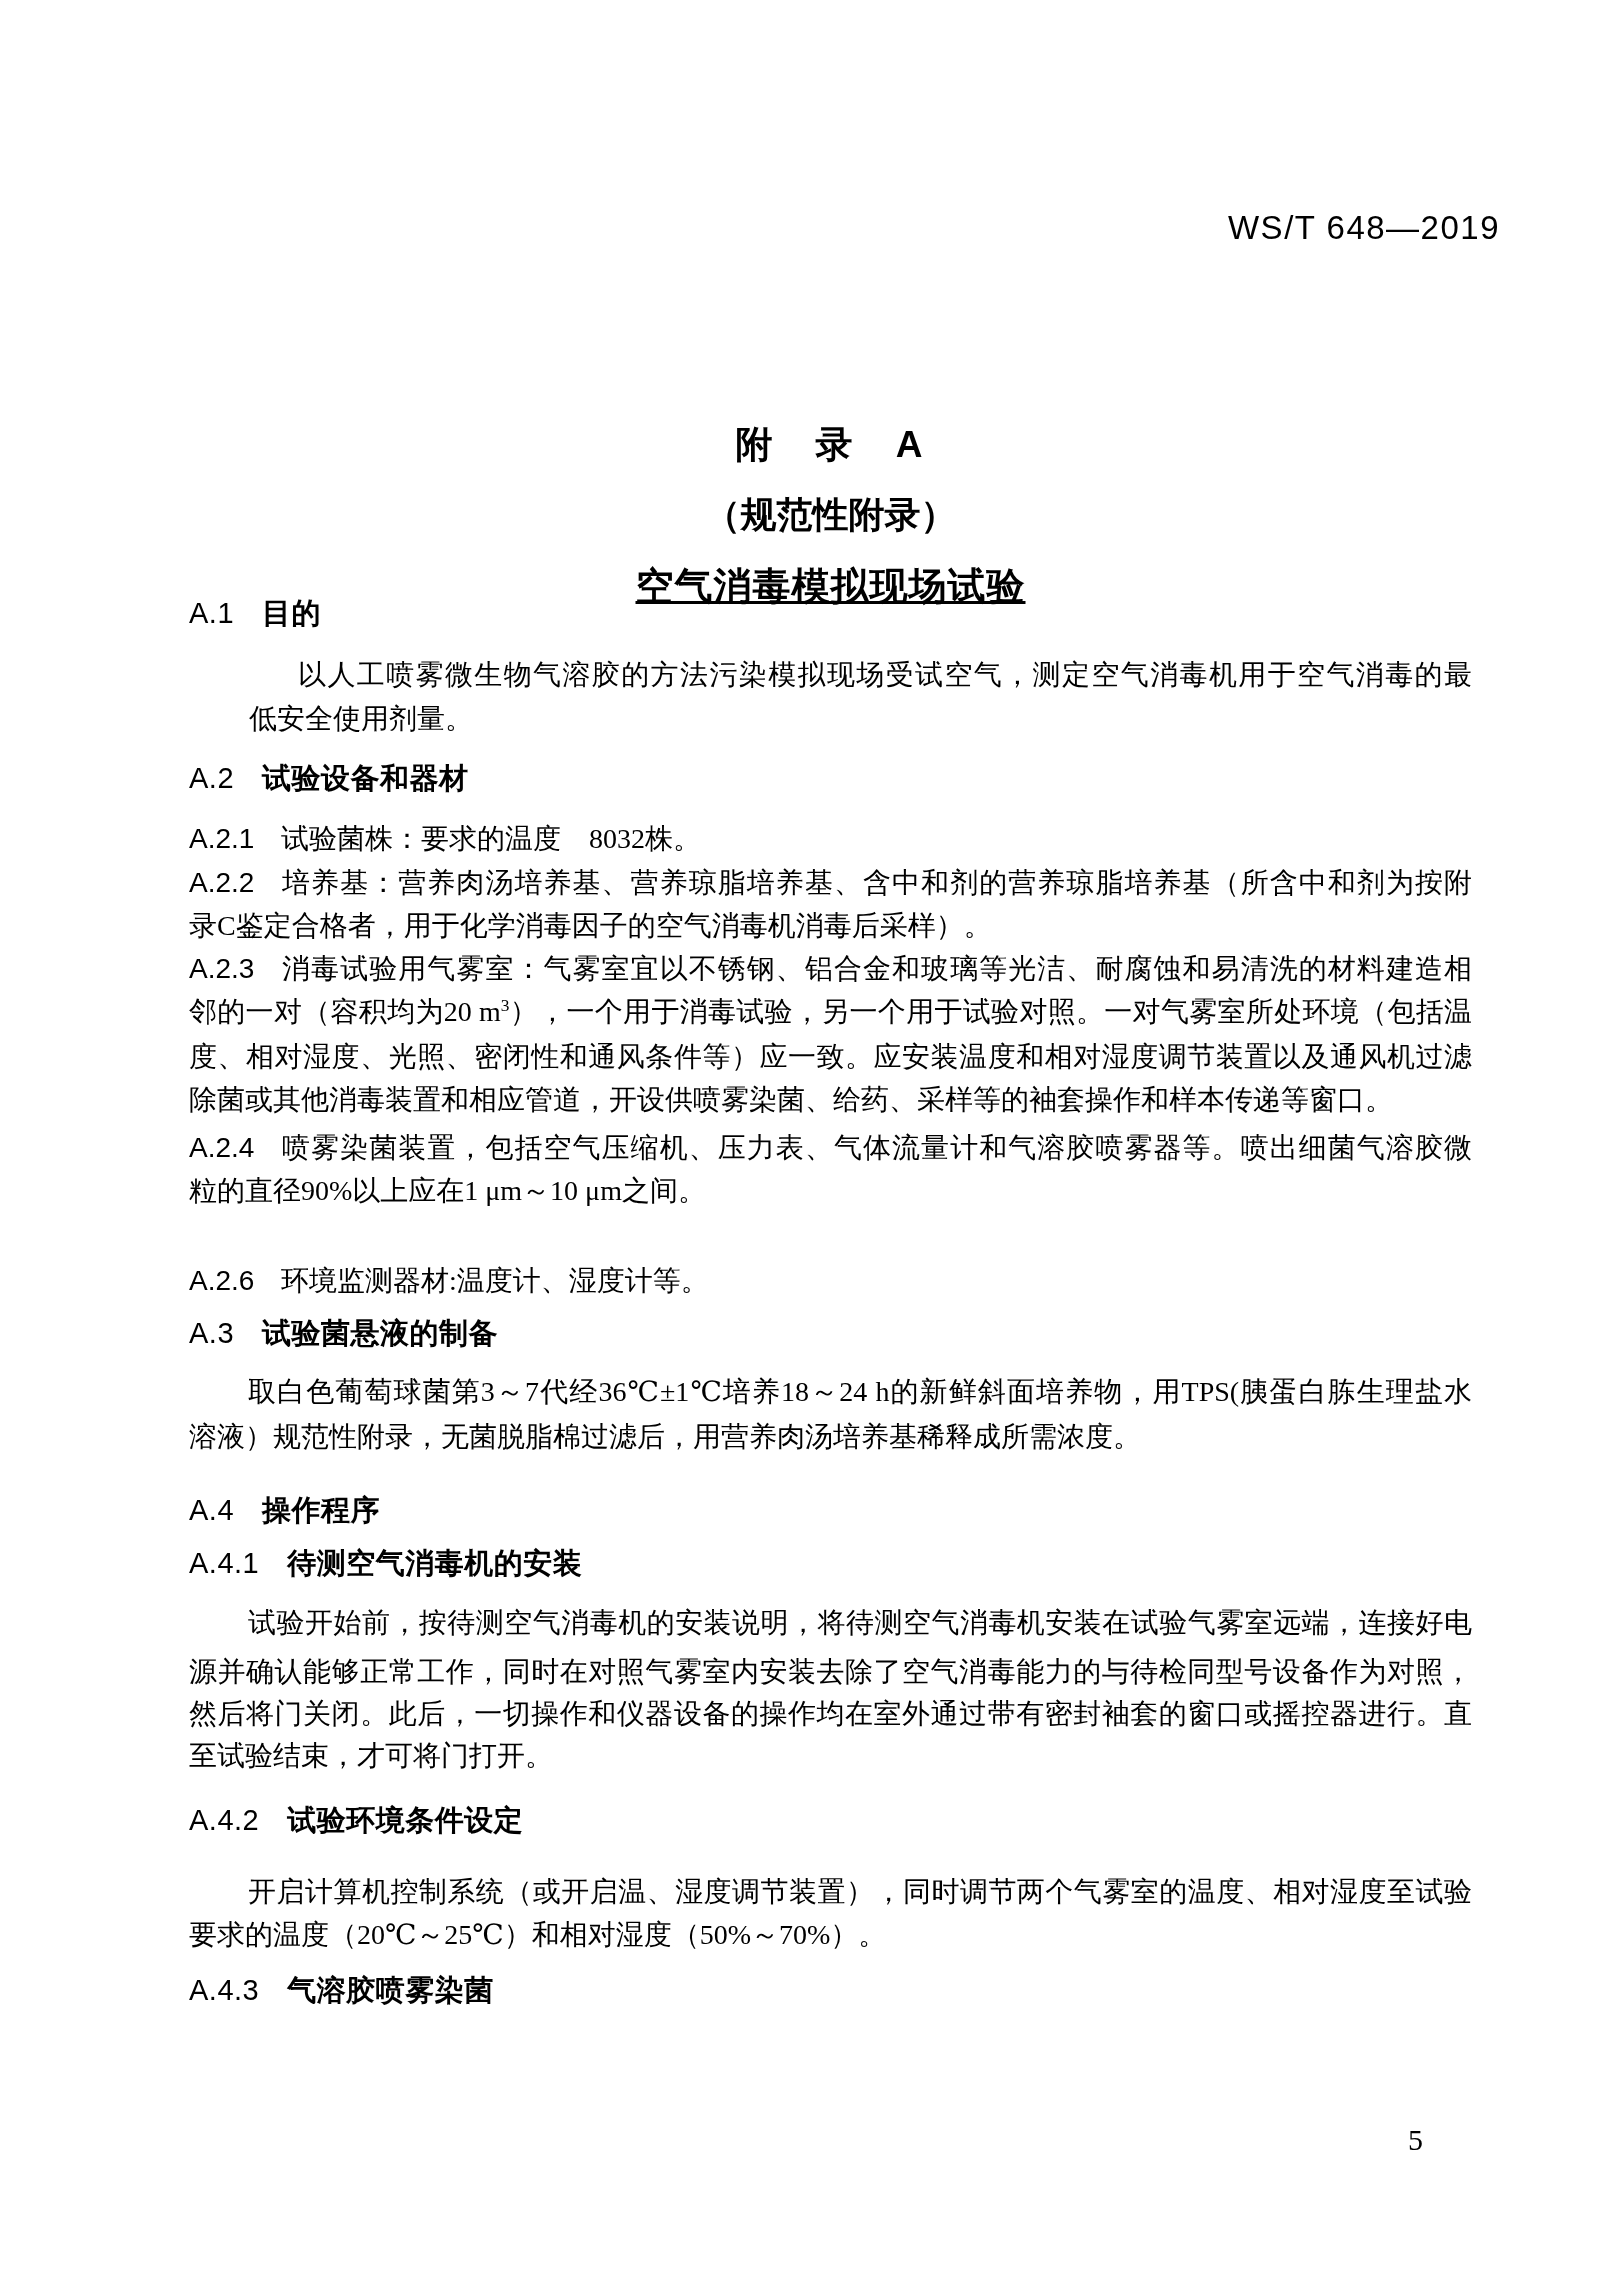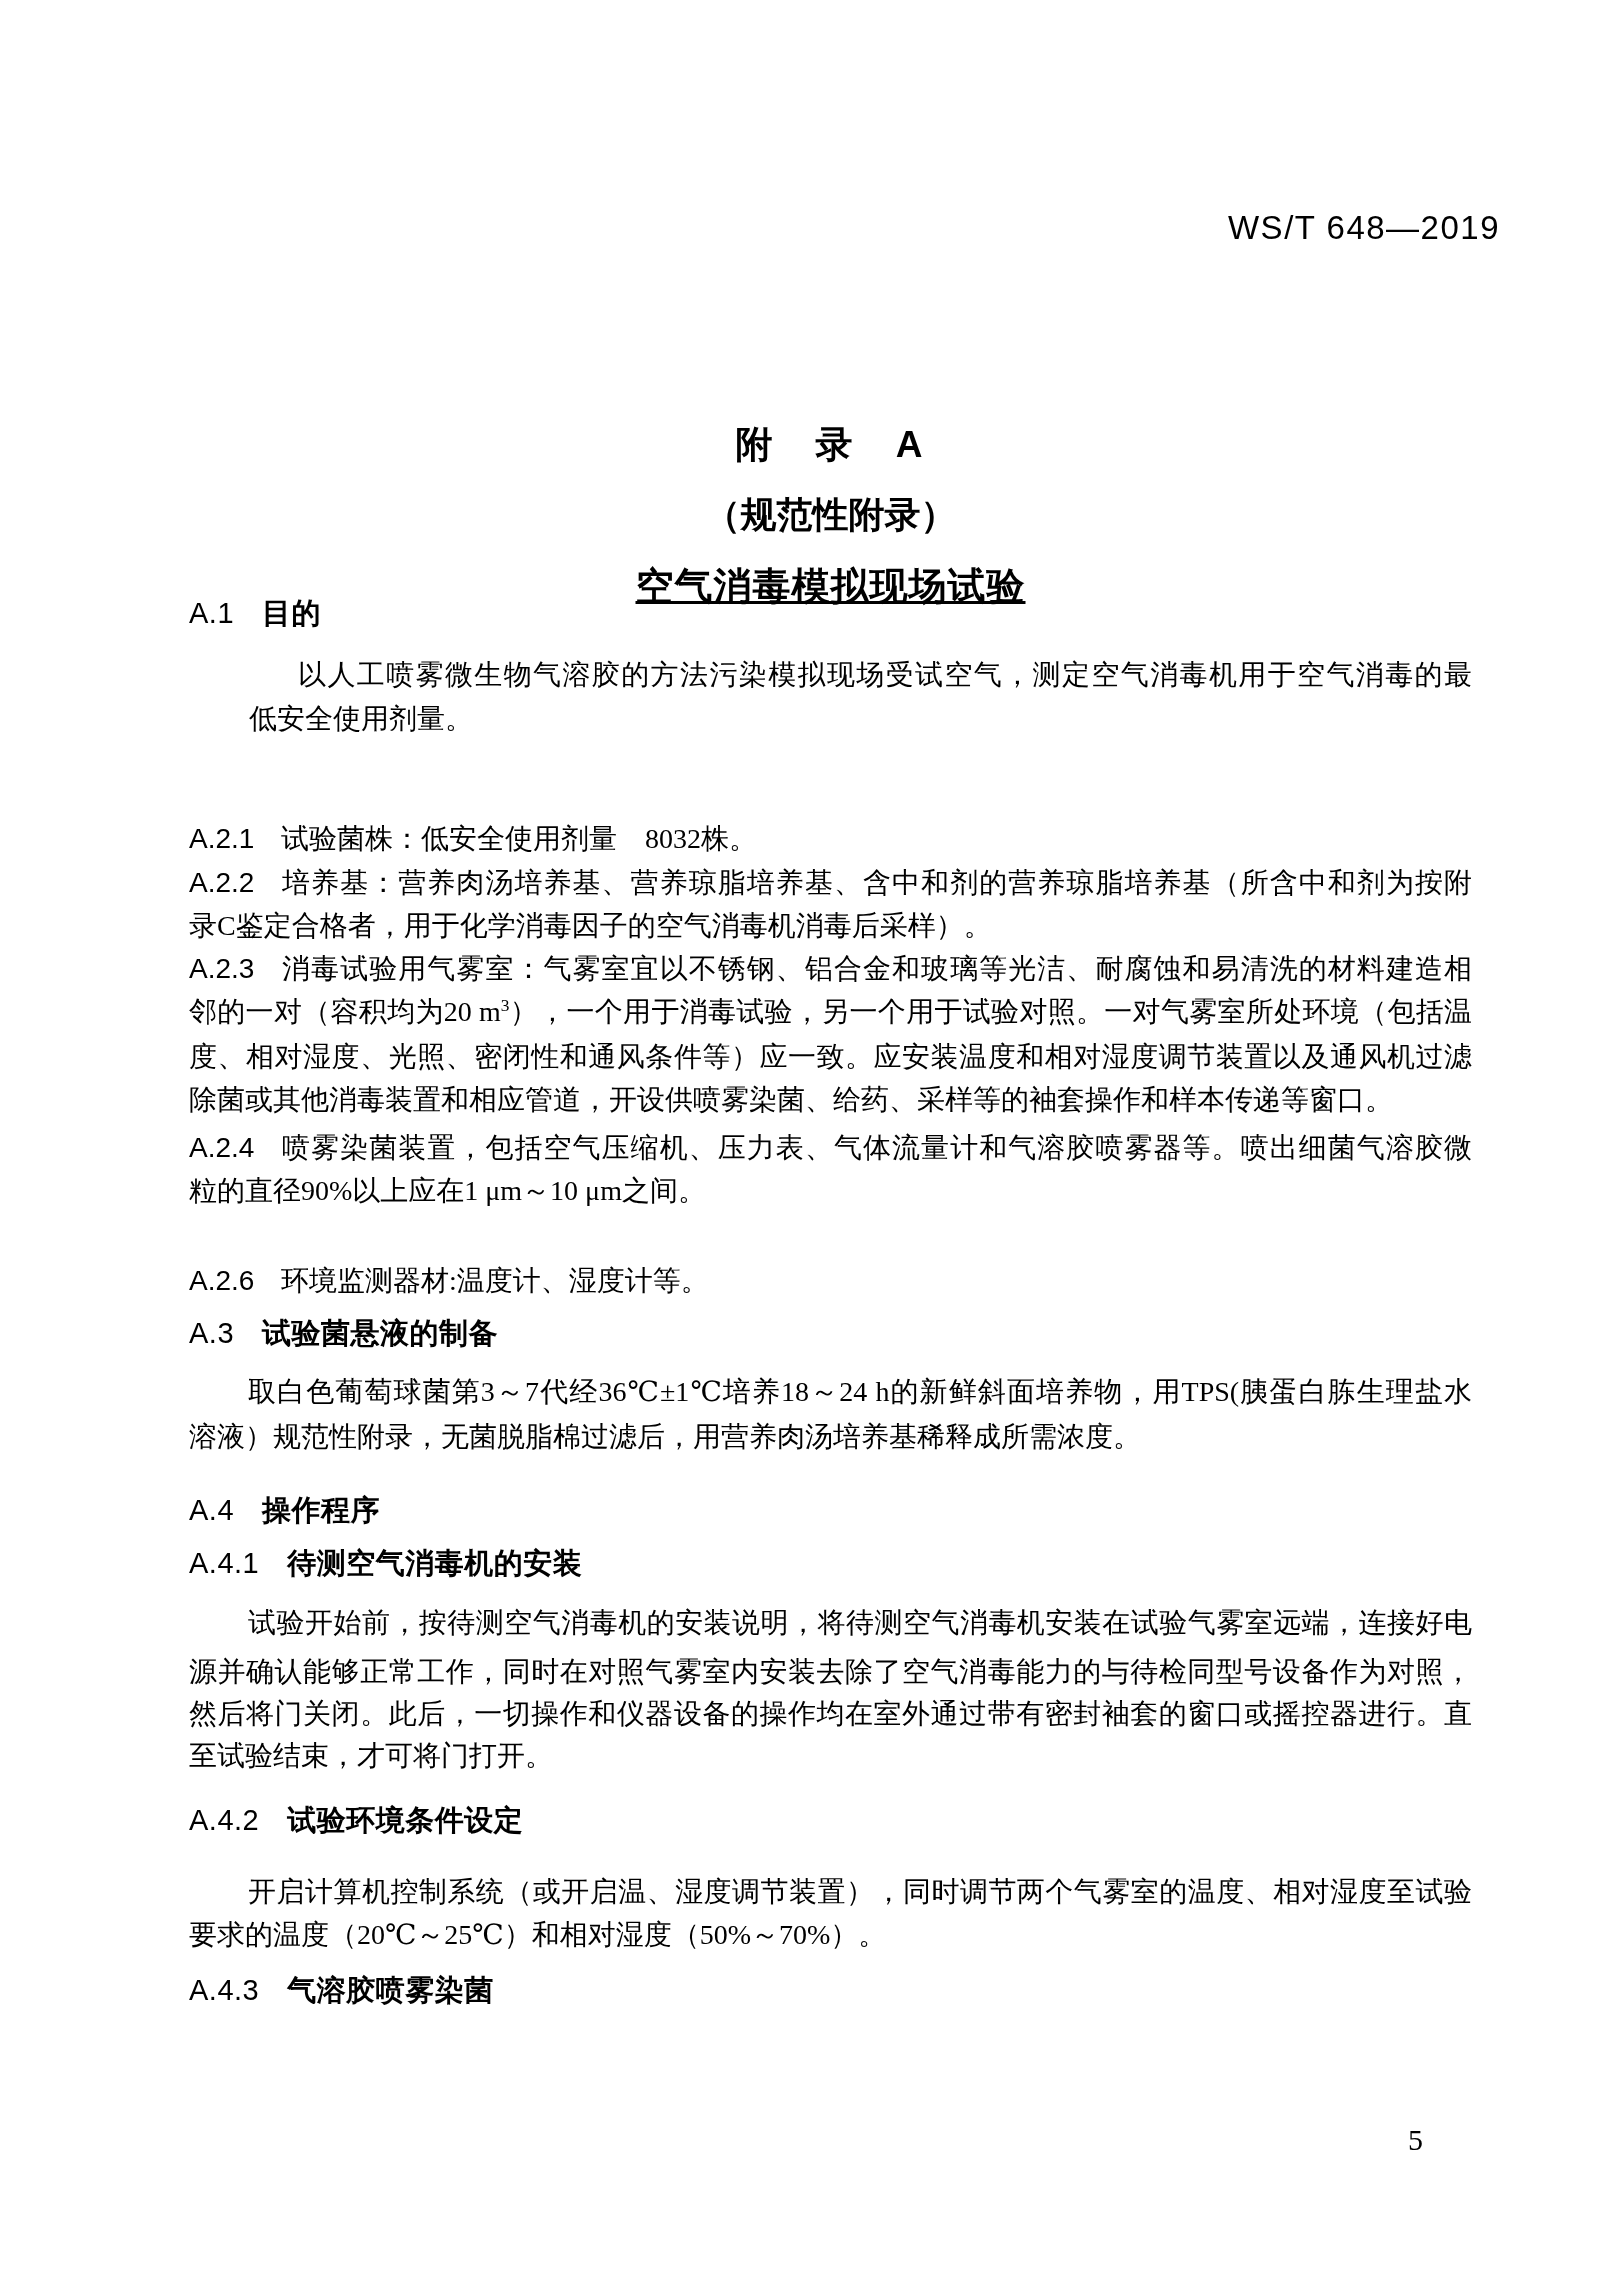--- a/index.html
+++ b/index.html
@@ -91,6 +91,9 @@
   <div class="line j" style="top:657px;left:298px;width:1174px">以人工喷雾微生物气溶胶的方法污染模拟现场受试空气，测定空气消毒机用于空气消毒的最</div>
   <div class="line" style="top:701px;left:249px">低安全使用剂量。</div>
 
+  <div class="line h2" style="top:760px">
+    <span class="num">A.2</span><span>试验设备和器材</span>
+  </div>
 
   <div class="line" style="top:821px">
     <span class="num">A.2.1</span><span>试验菌株：低安全使用剂量　8032株。</span>

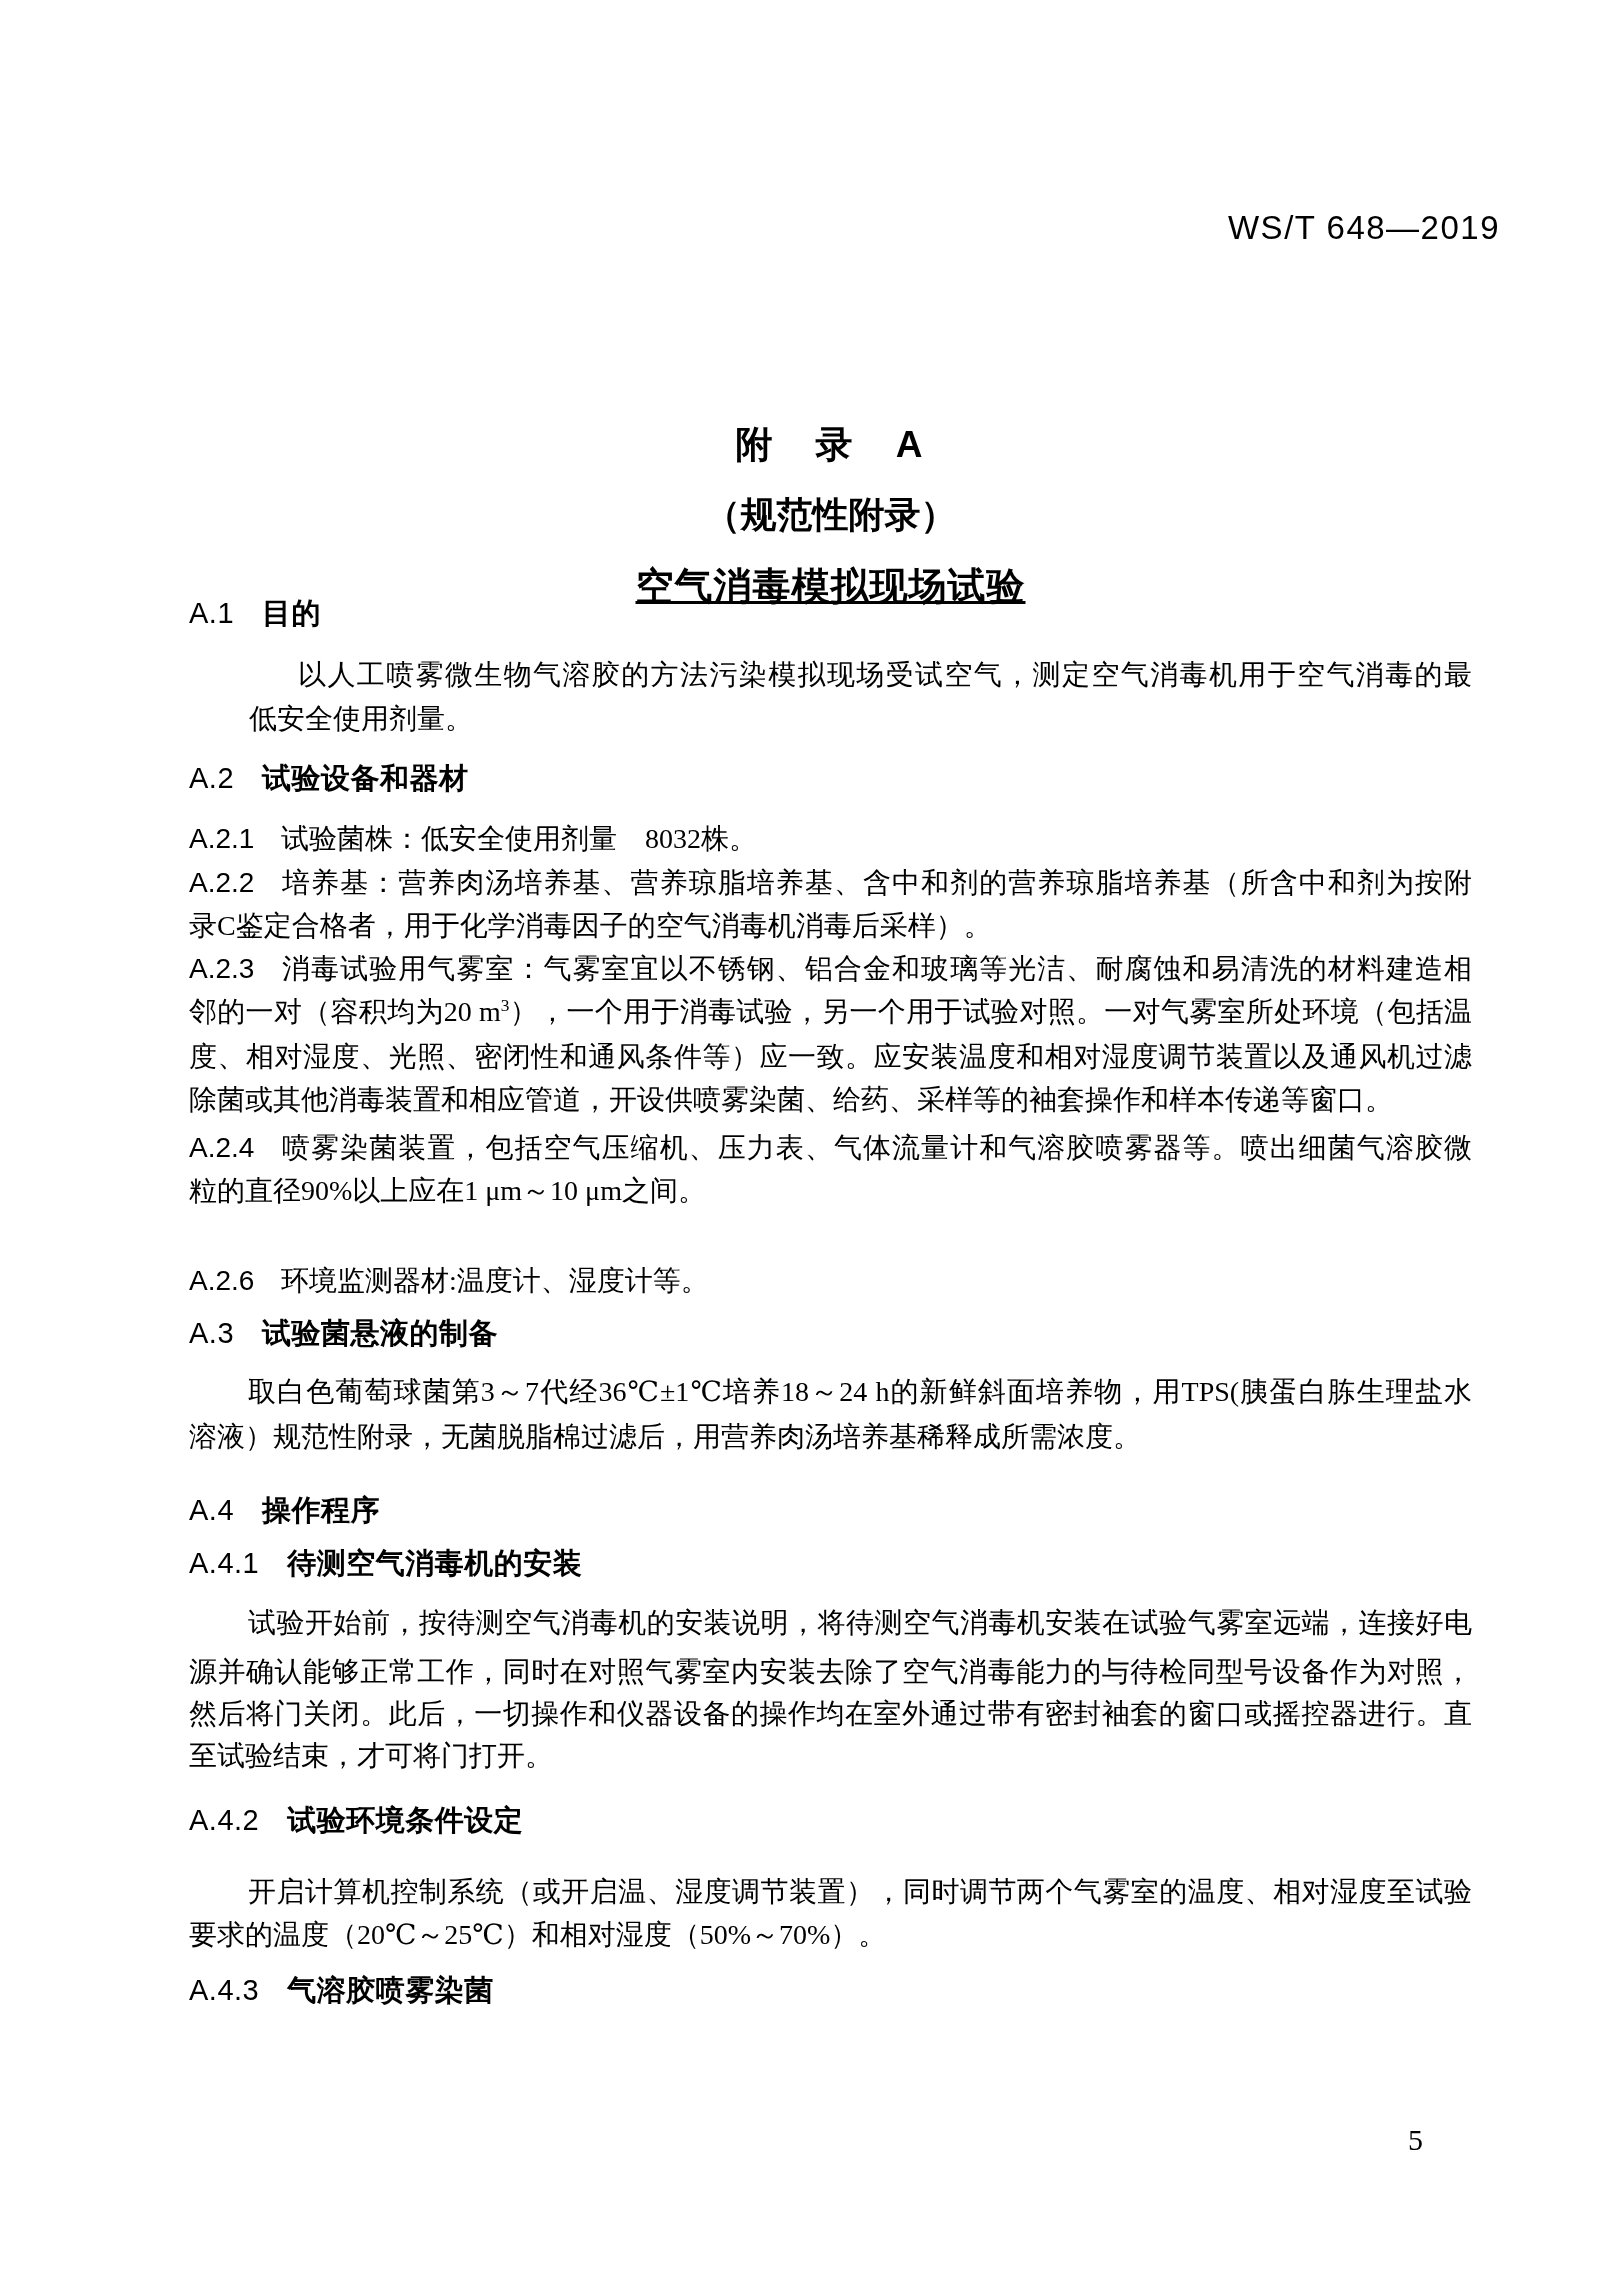--- a/index.html
+++ b/index.html
@@ -96,7 +96,7 @@
   </div>
 
   <div class="line" style="top:821px">
-    <span class="num">A.2.1</span><span>试验菌株：低安全使用剂量　8032株。</span>
+    <span class="num">A.2.1</span><span>试验菌株：要求的温度　8032株。</span>
   </div>
 
   <div class="line j" style="top:865px">

